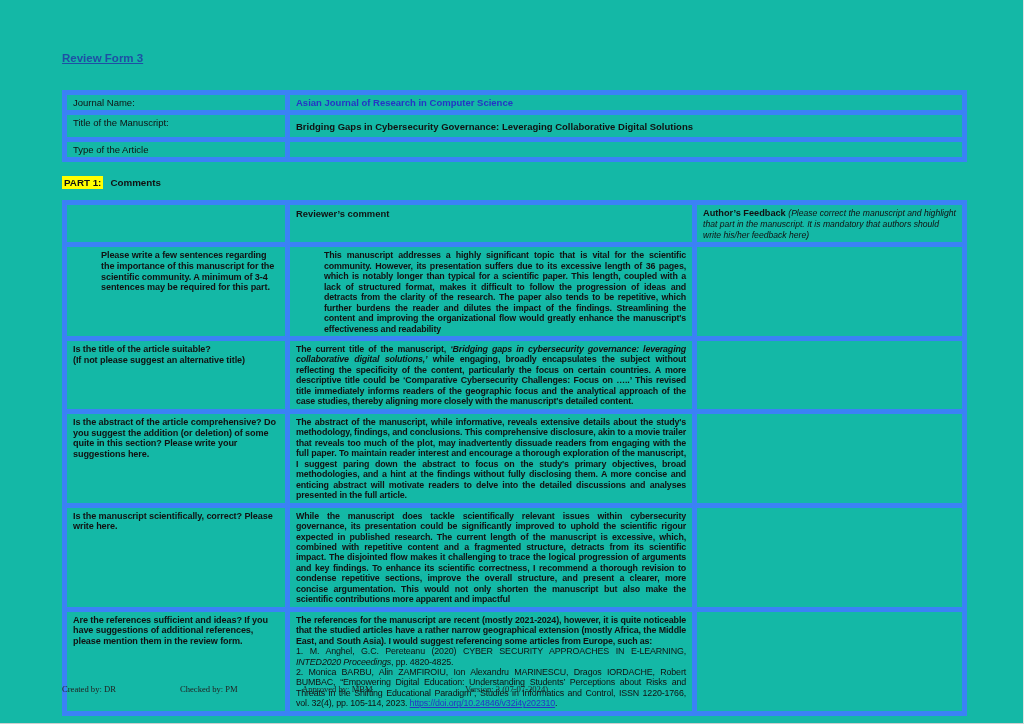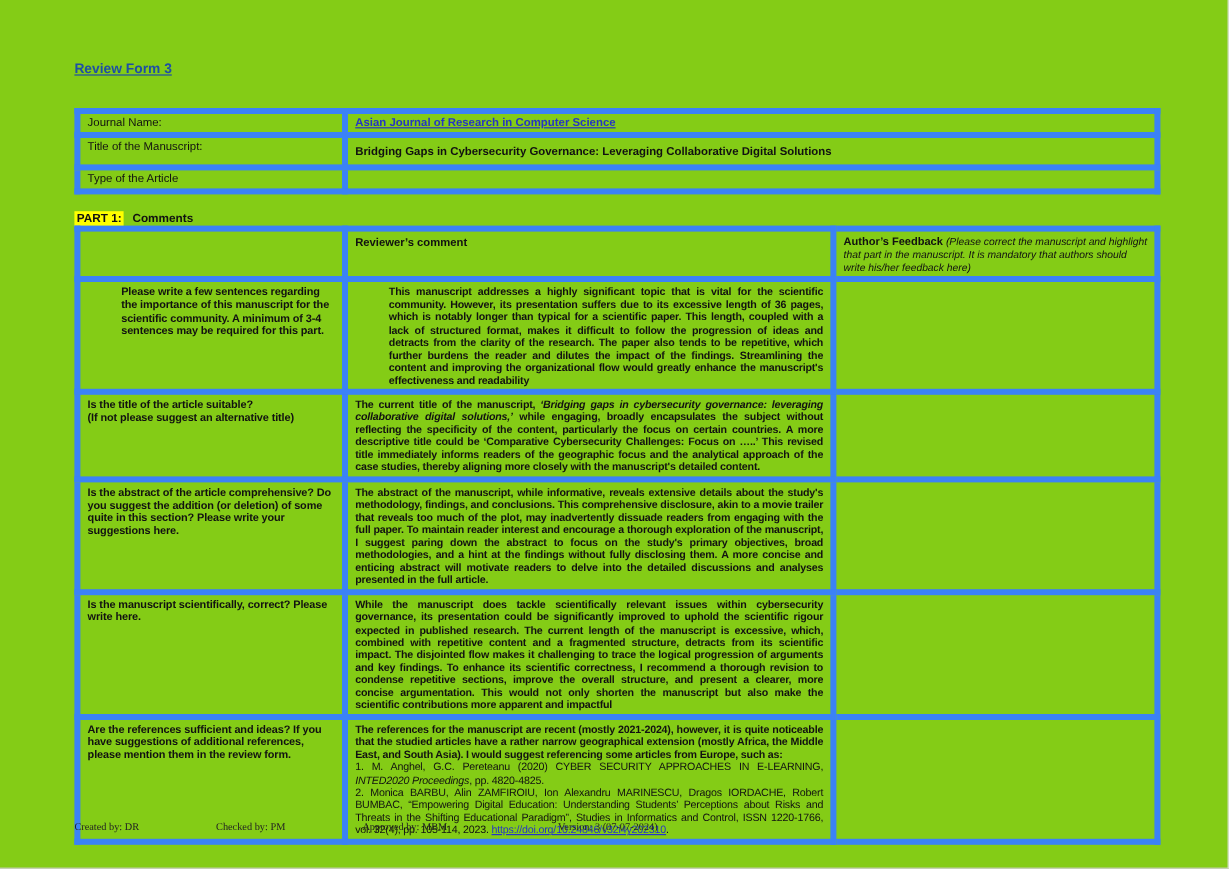--- a/index.html
+++ b/index.html
@@ -7,7 +7,7 @@
   body { width: 1024px; height: 724px; position: relative; overflow: hidden;
          font-family: "Liberation Sans", sans-serif; color: #111; }
   .page { position: absolute; top: 0; left: 0; width: 1024px; height: 724px;
-          border-bottom: 1px solid #cfcfcf; border-right: 1px solid #e4e4e4; background: #84cc16; }
+          border-bottom: 1px solid #cfcfcf; border-right: 1px solid #e4e4e4; background: #14b8a6; }
 
   .doc-title { position: absolute; left: 62px; top: 52px;
                font-size: 11.5px; font-weight: bold; color: #1E4FA5;

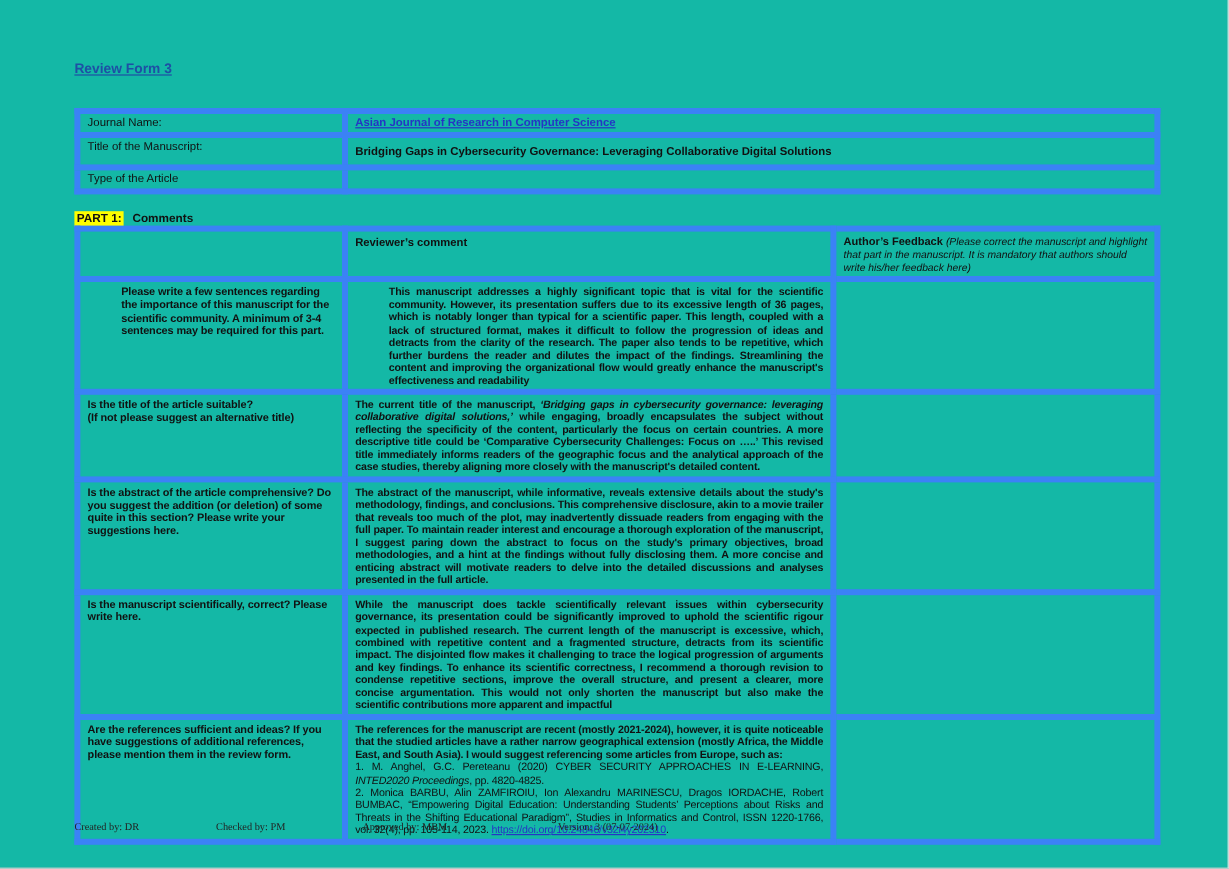--- a/index.html
+++ b/index.html
@@ -26,7 +26,7 @@
   .info-table tr.tall td { height: 27px; }
   .info-table tr.tall td.vmid { vertical-align: middle; }
   .info-table tr.short td { height: 15px; }
-  a.doclink { color: #2535C5; font-weight: bold; text-decoration: underline; cursor: pointer; }
+  a.doclink { color: #2535C5; font-weight: bold; cursor: pointer; }
 
   
   .part1 { position: absolute; left: 62px; top: 177px; font-size: 9.8px; font-weight: bold; }

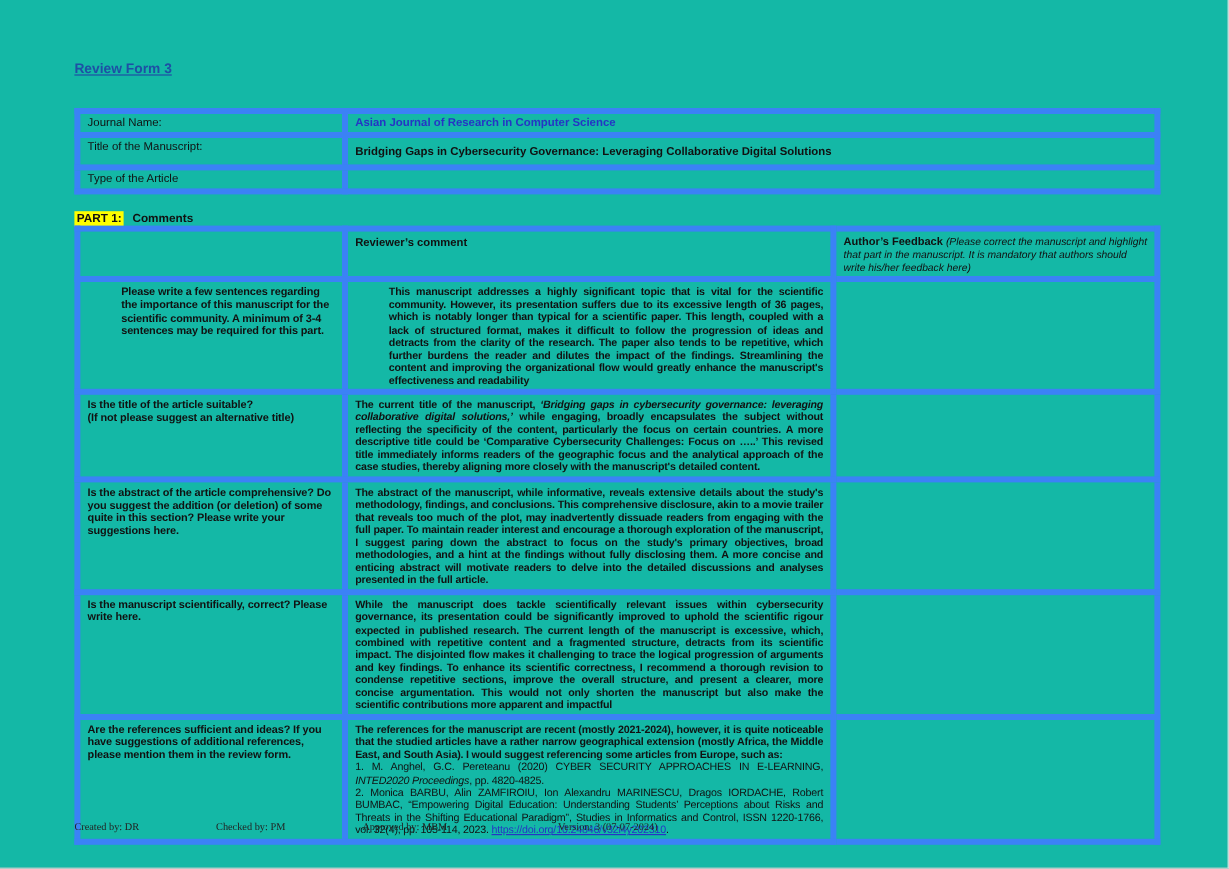--- a/index.html
+++ b/index.html
@@ -34,7 +34,7 @@
   .part1 .plabel { margin-left: 7px; }
 
   
-  .review-table { position: absolute; left: 62px; top: 188px; width: 900px; }
+  .review-table { position: absolute; left: 62px; top: 200px; width: 900px; }
   .review-table col.c1 { width: 223px; }
   .review-table col.c2 { width: 407px; }
   .review-table col.c3 { width: 270px; }

